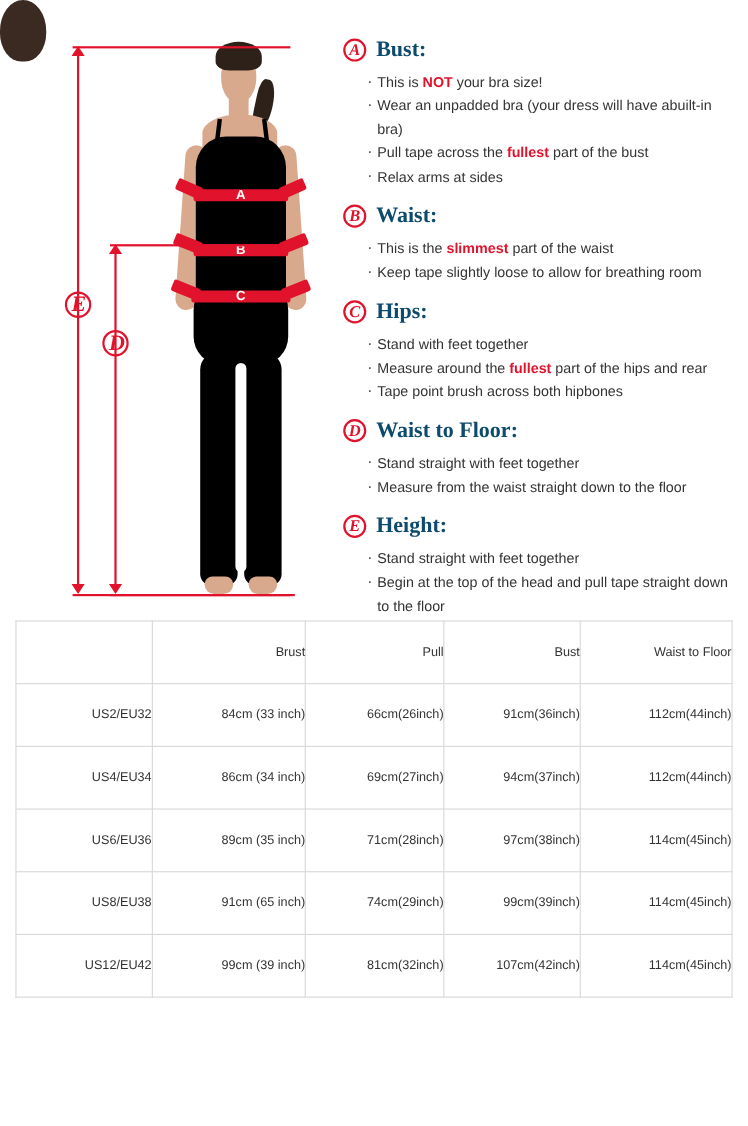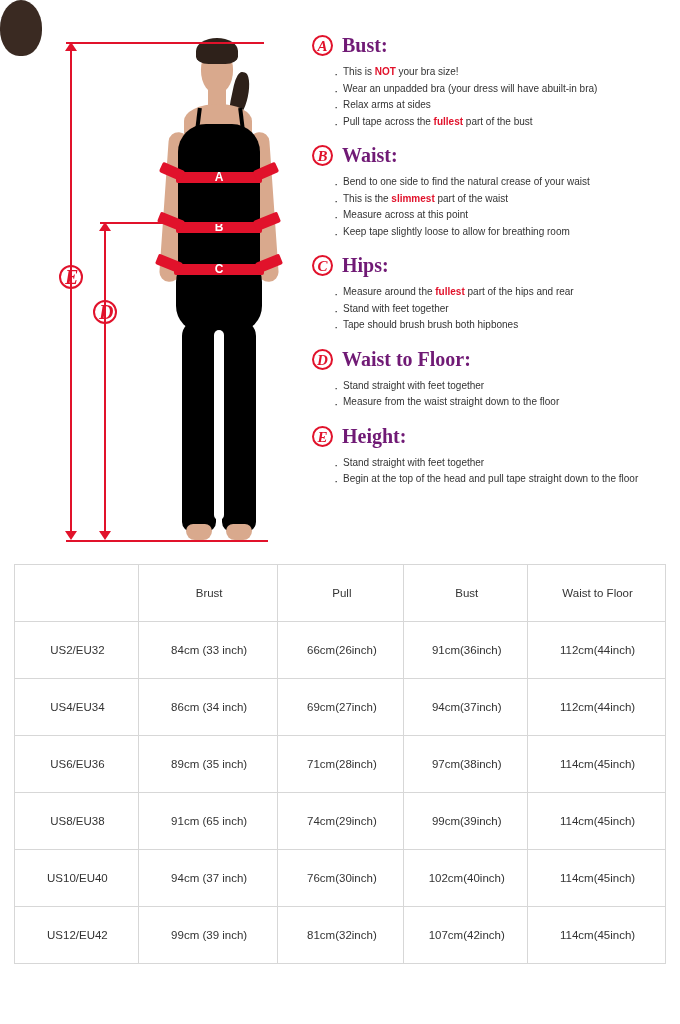--- a/index.html
+++ b/index.html
@@ -226,7 +226,7 @@
     flex: 0 0 auto;
   }
   .instr-title {
-    color: #701a75;
+    color: #0c4a6e;
     font-family: "Liberation Serif", serif;
     font-size: 20px;
     font-weight: bold;

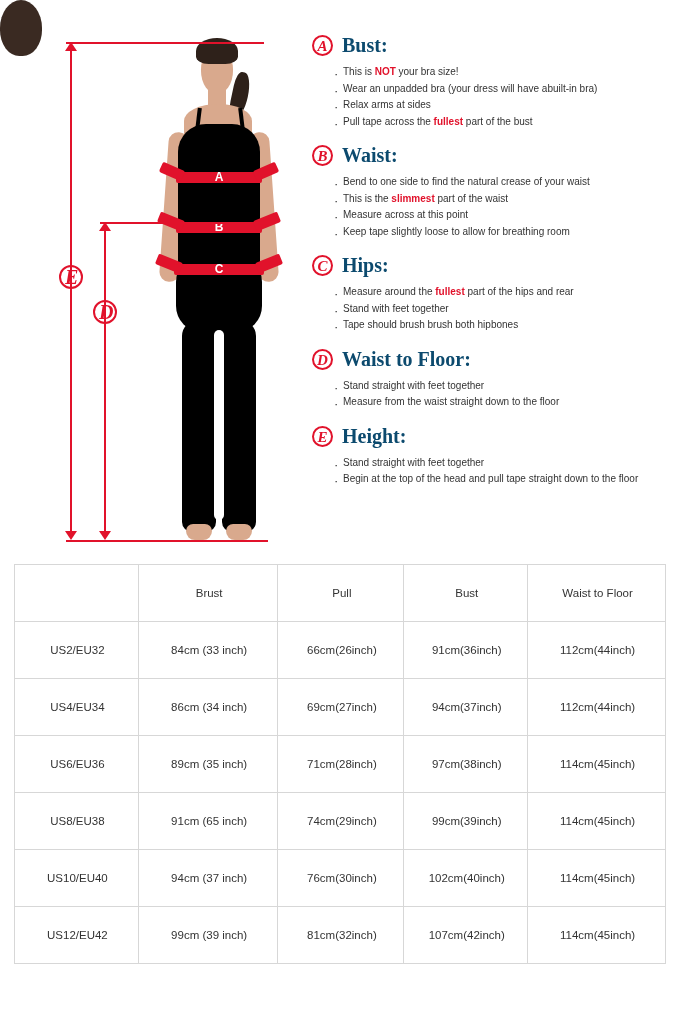--- a/index.html
+++ b/index.html
@@ -237,7 +237,7 @@
     list-style: none;
   }
   .instr-list li {
-    font-size: 10px;
+    font-size: 13px;
     color: #333;
     line-height: 1.65;
     position: relative;

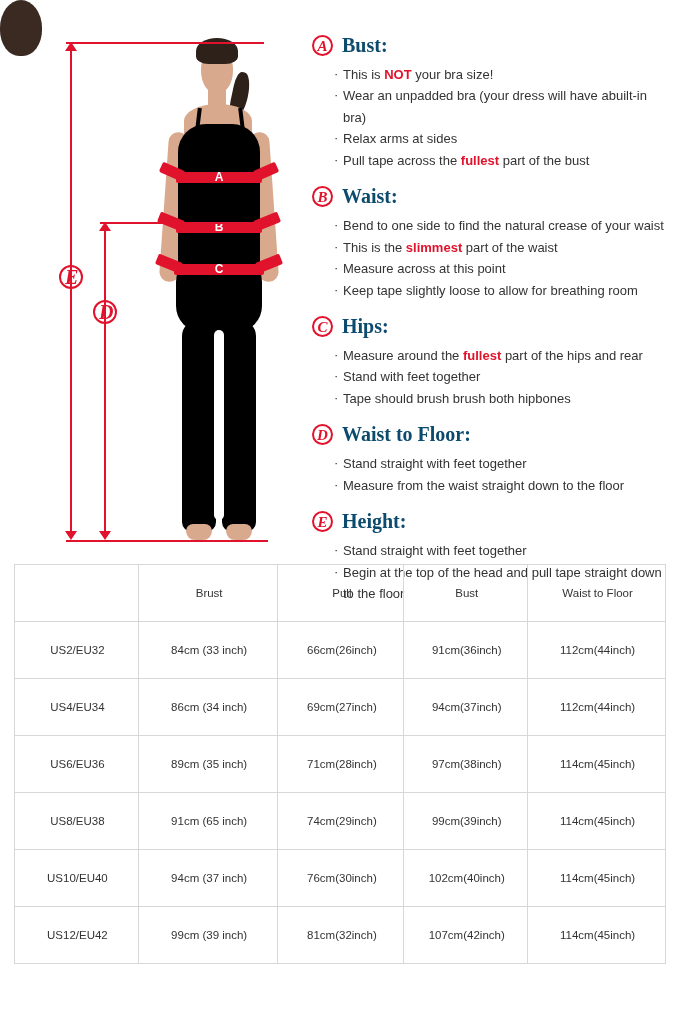--- a/index.html
+++ b/index.html
@@ -344,8 +344,8 @@
         <ul class="instr-list">
           <li><span>This is </span><span class="emph">NOT</span><span> your bra size!</span></li>
           <li><span>Wear an unpadded bra (your dress will have abuilt-in bra)</span></li>
+          <li><span>Pull tape across the </span><span class="emph">fullest</span><span> part of the bust</span></li>
           <li><span>Relax arms at sides</span></li>
-          <li><span>Pull tape across the </span><span class="emph">fullest</span><span> part of the bust</span></li>
         </ul>
       </div>
       <div class="instr-block">

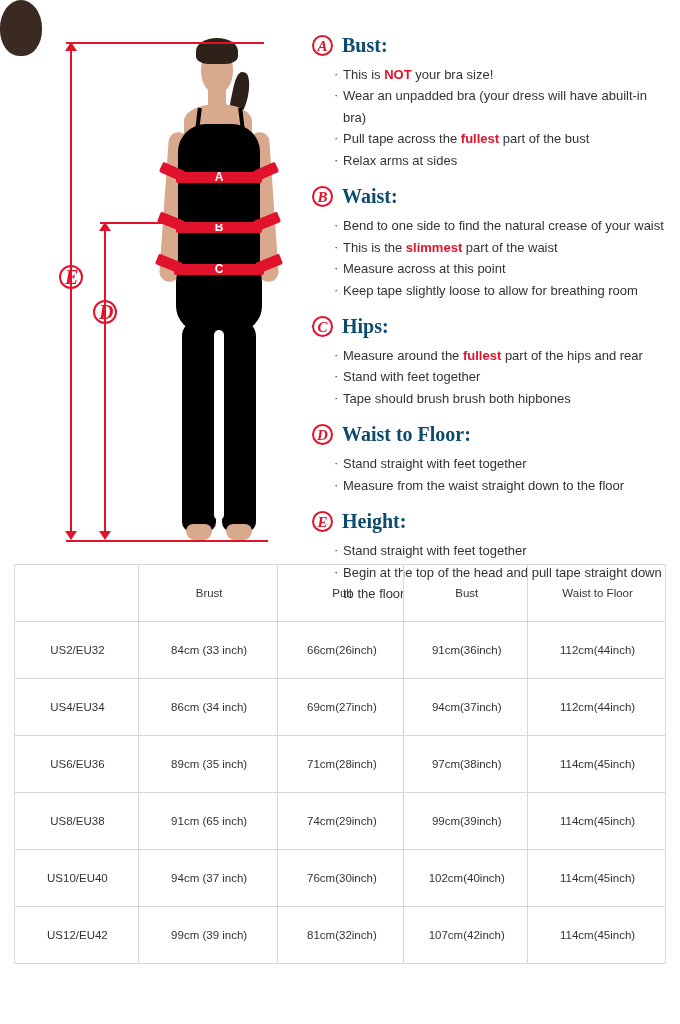--- a/index.html
+++ b/index.html
@@ -354,7 +354,6 @@
           <span class="instr-title">Waist:</span>
         </div>
         <ul class="instr-list">
-          <li><span>Bend to one side to find the natural crease of your waist</span></li>
           <li><span>This is the </span><span class="emph">slimmest</span><span> part of the waist</span></li>
           <li><span>Measure across at this point</span></li>
           <li><span>Keep tape slightly loose to allow for breathing room</span></li>

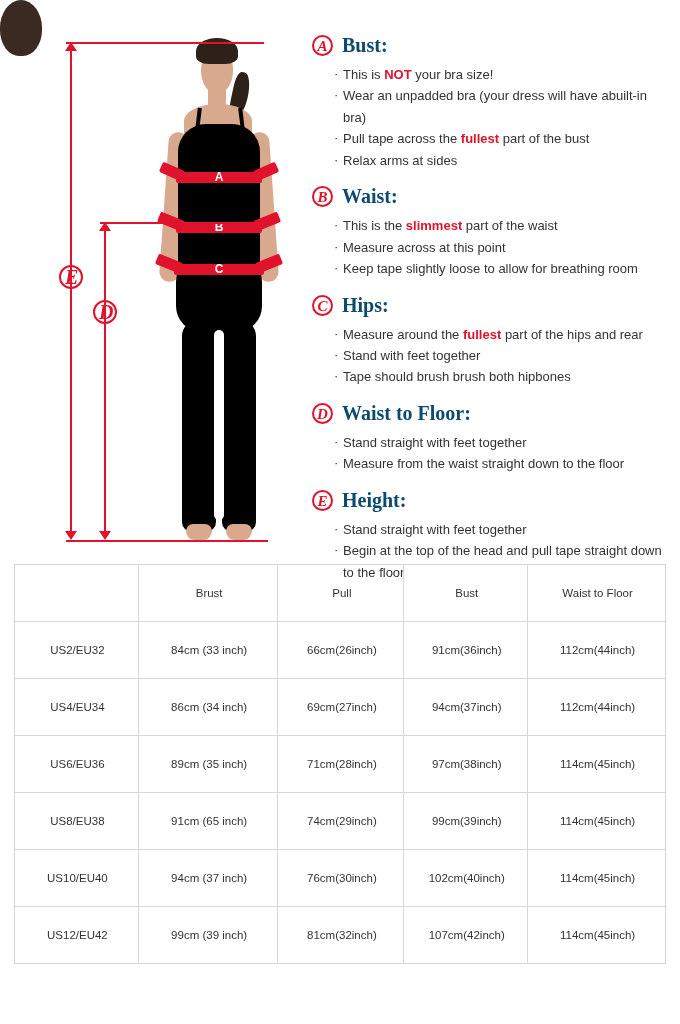--- a/index.html
+++ b/index.html
@@ -355,7 +355,6 @@
         </div>
         <ul class="instr-list">
           <li><span>This is the </span><span class="emph">slimmest</span><span> part of the waist</span></li>
-          <li><span>Measure across at this point</span></li>
           <li><span>Keep tape slightly loose to allow for breathing room</span></li>
         </ul>
       </div>

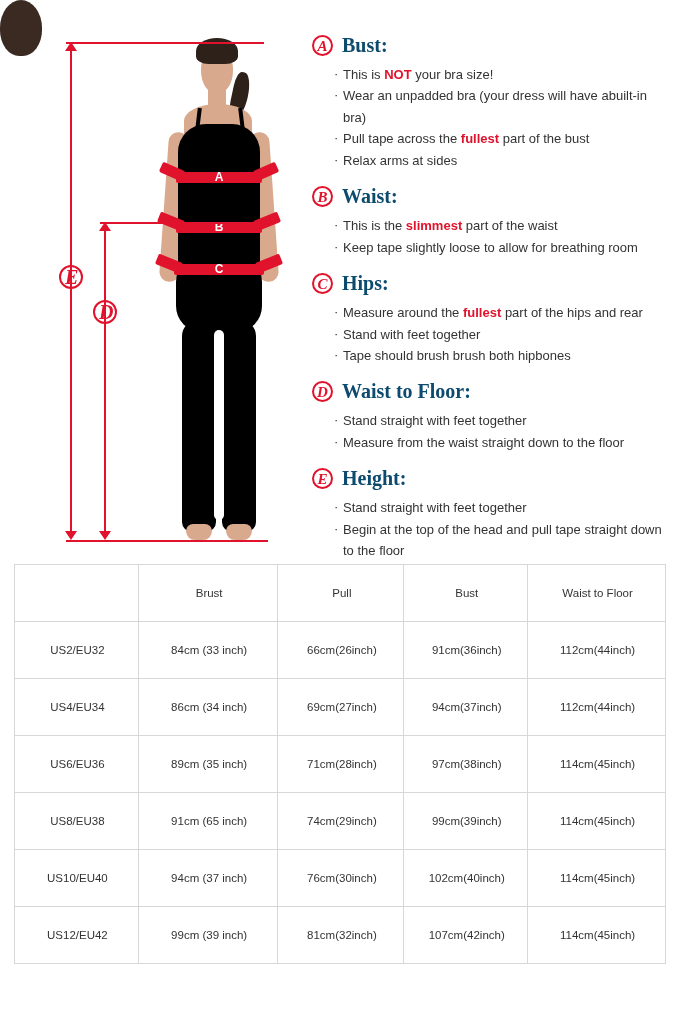--- a/index.html
+++ b/index.html
@@ -364,8 +364,8 @@
           <span class="instr-title">Hips:</span>
         </div>
         <ul class="instr-list">
+          <li><span>Stand with feet together</span></li>
           <li><span>Measure around the </span><span class="emph">fullest</span><span> part of the hips and rear</span></li>
-          <li><span>Stand with feet together</span></li>
           <li><span>Tape should brush brush both hipbones</span></li>
         </ul>
       </div>

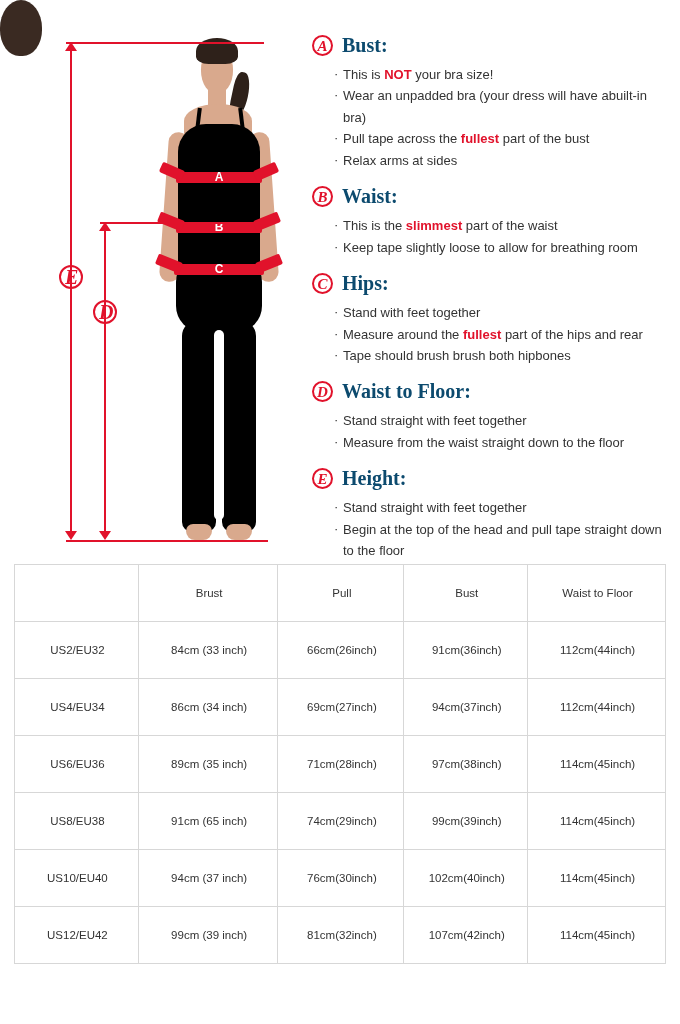--- a/index.html
+++ b/index.html
@@ -366,7 +366,7 @@
         <ul class="instr-list">
           <li><span>Stand with feet together</span></li>
           <li><span>Measure around the </span><span class="emph">fullest</span><span> part of the hips and rear</span></li>
-          <li><span>Tape should brush brush both hipbones</span></li>
+          <li><span>Tape point brush across both hipbones</span></li>
         </ul>
       </div>
       <div class="instr-block">

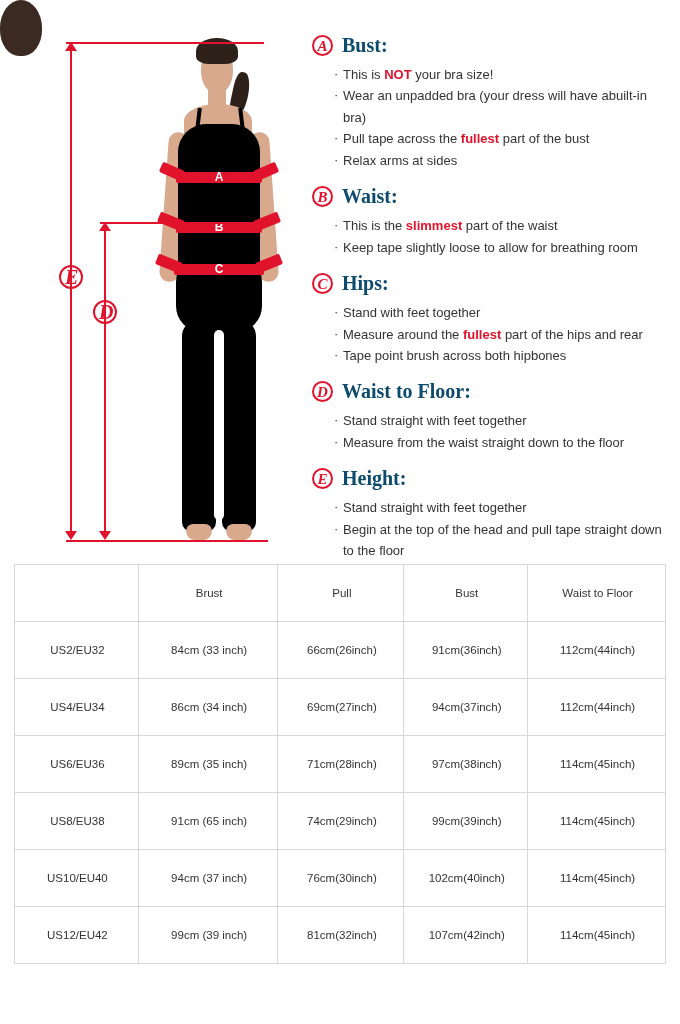--- a/index.html
+++ b/index.html
@@ -265,7 +265,7 @@
   }
   #size-table th, #size-table td {
     border: 1px solid #d7d7d7;
-    text-align: center;
+    text-align: right;
     padding: 0 0 0 2px;
     height: 56px;
     font-weight: normal;

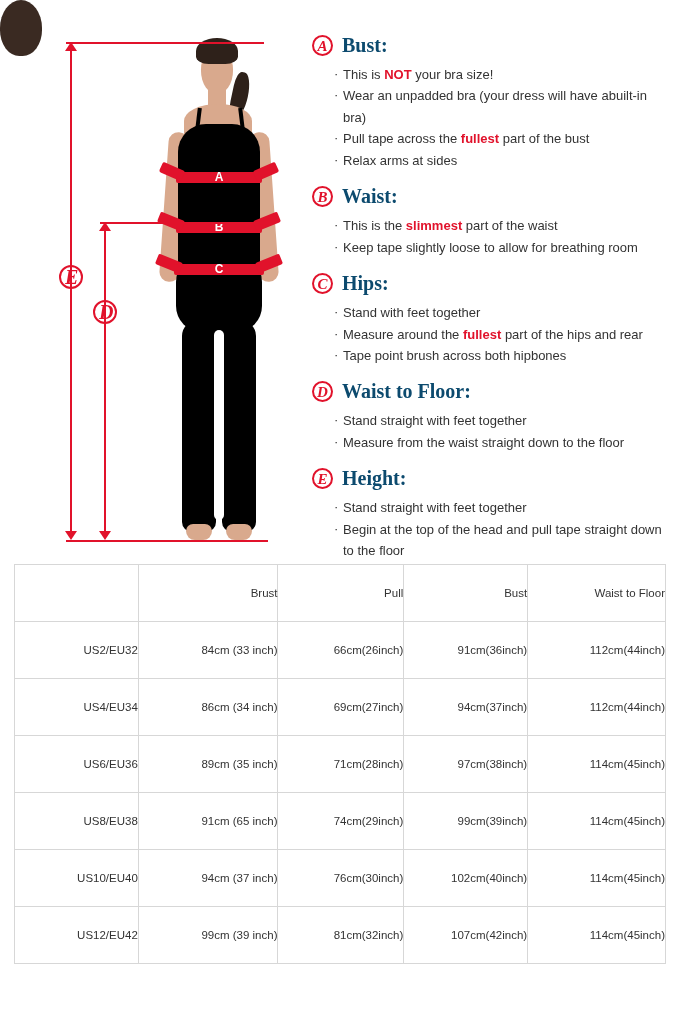--- a/index.html
+++ b/index.html
@@ -439,13 +439,6 @@
         <td>114cm(45inch)</td>
       </tr>
       <tr>
-        <td>US10/EU40</td>
-        <td>94cm (37 inch)</td>
-        <td>76cm(30inch)</td>
-        <td>102cm(40inch)</td>
-        <td>114cm(45inch)</td>
-      </tr>
-      <tr>
         <td>US12/EU42</td>
         <td>99cm (39 inch)</td>
         <td>81cm(32inch)</td>

